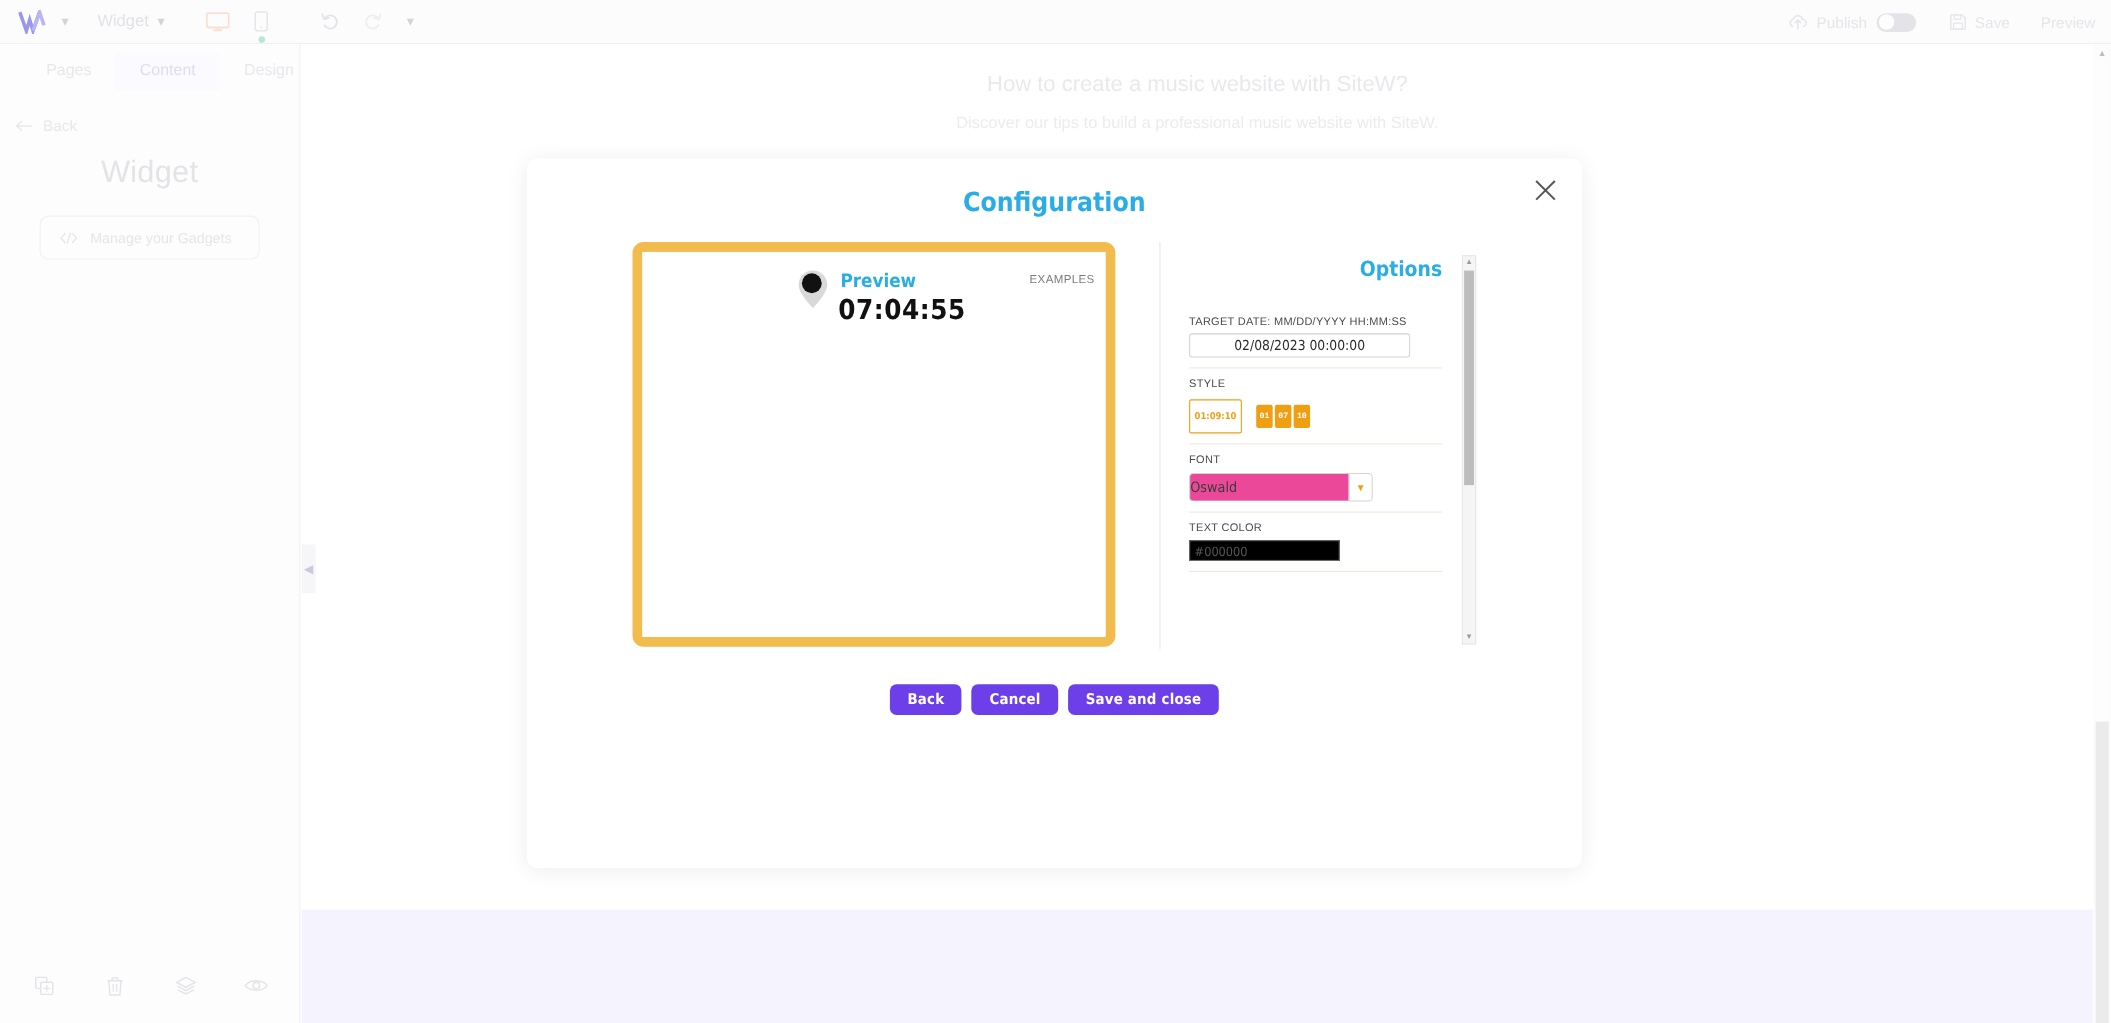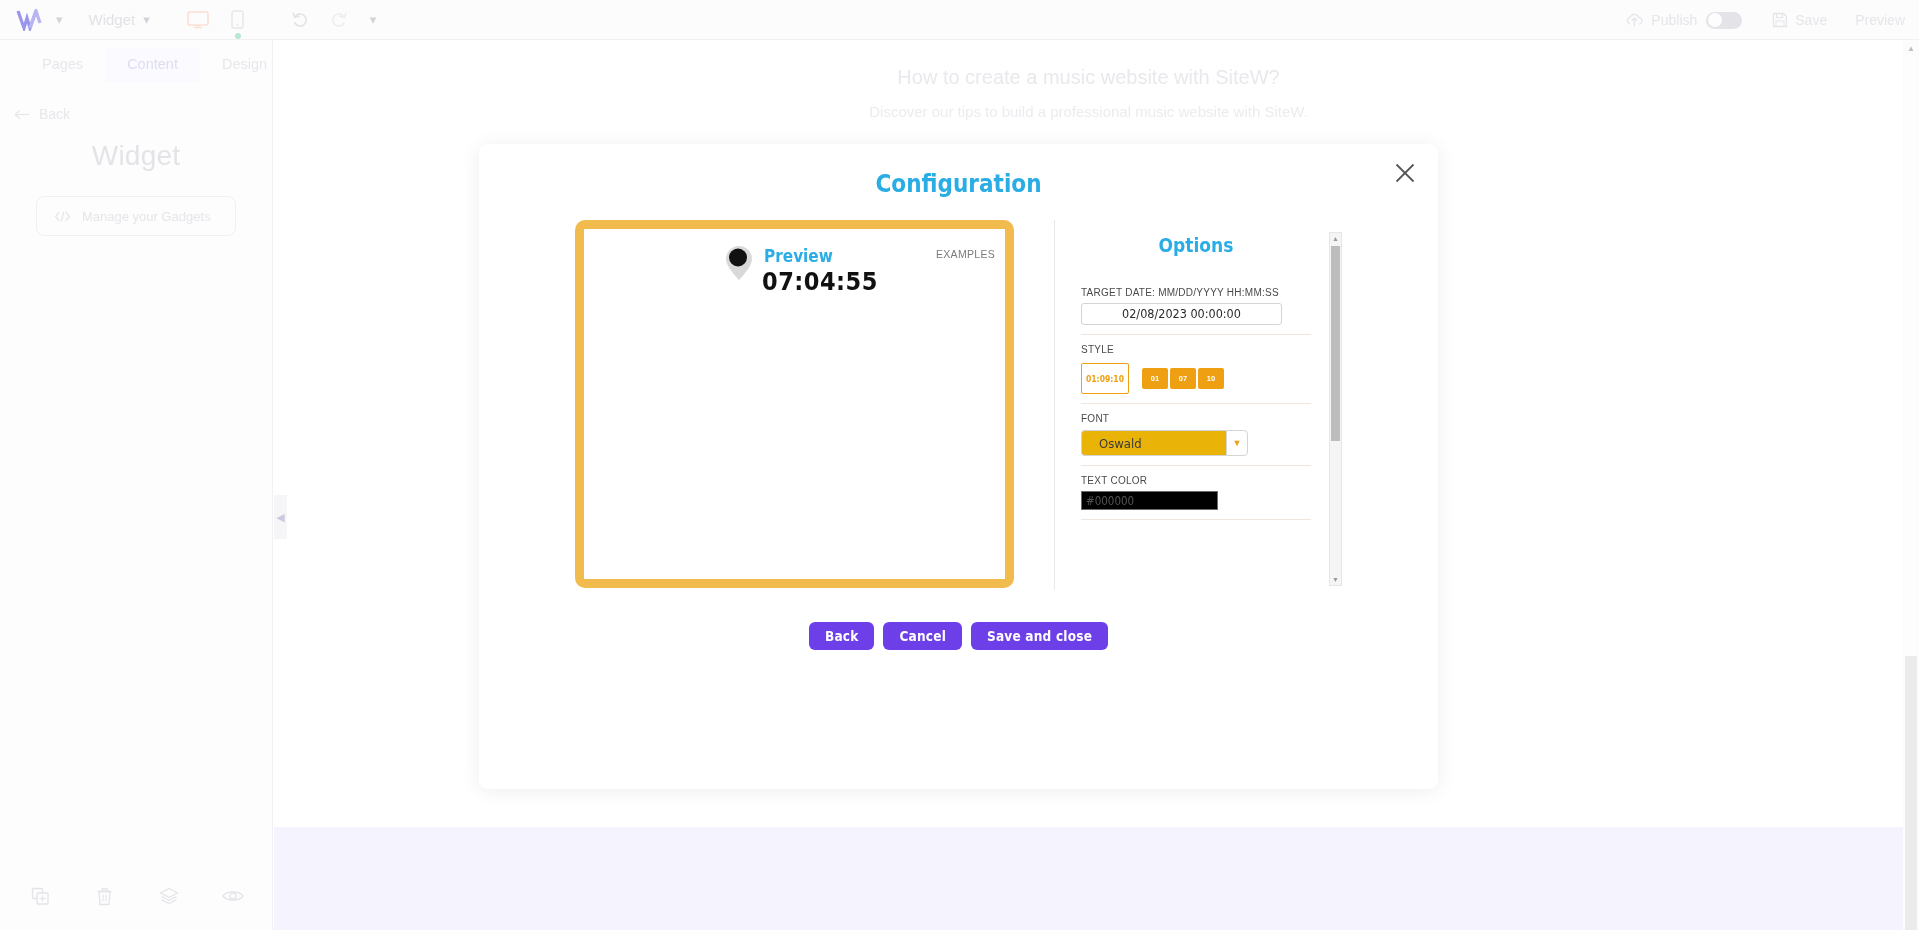--- a/index.html
+++ b/index.html
@@ -325,7 +325,7 @@
     overflow: hidden;
   }
   .options-title {
-    text-align: center;
+    text-align: right;
     margin-top: 14px;
     color: #29ade4;
     font-size: 19px;

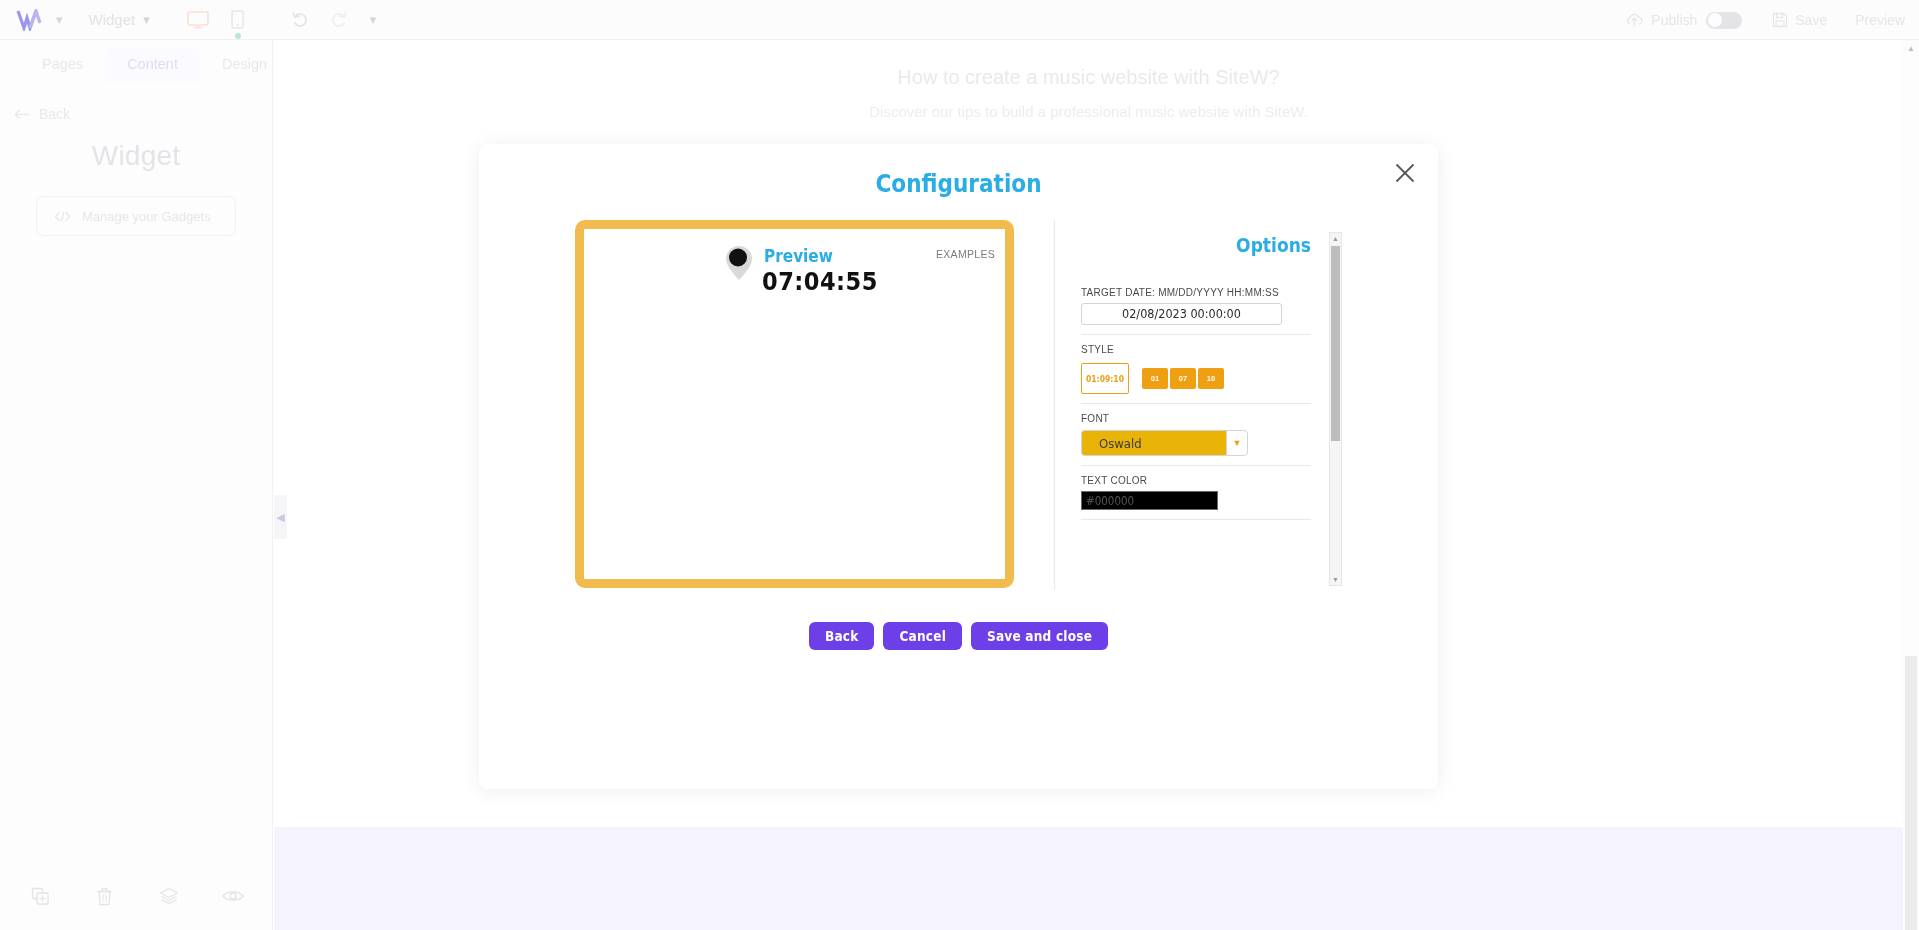--- a/index.html
+++ b/index.html
@@ -371,14 +371,14 @@
   }
   .style-opt-b { display: flex; gap: 2px; }
   .flip-cell {
-    width: 26px; height: 21px;
+    width: 15px; height: 21px;
     background: #ef9f12;
     border-radius: 2px;
     color: #fff;
     font-size: 7.5px;
     font-weight: 700;
     display: flex; align-items: center; justify-content: center;
-    font-family: Liberation Sans, sans-serif;
+    font-family: Liberation Mono, monospace;
     text-align: right;
   }
 

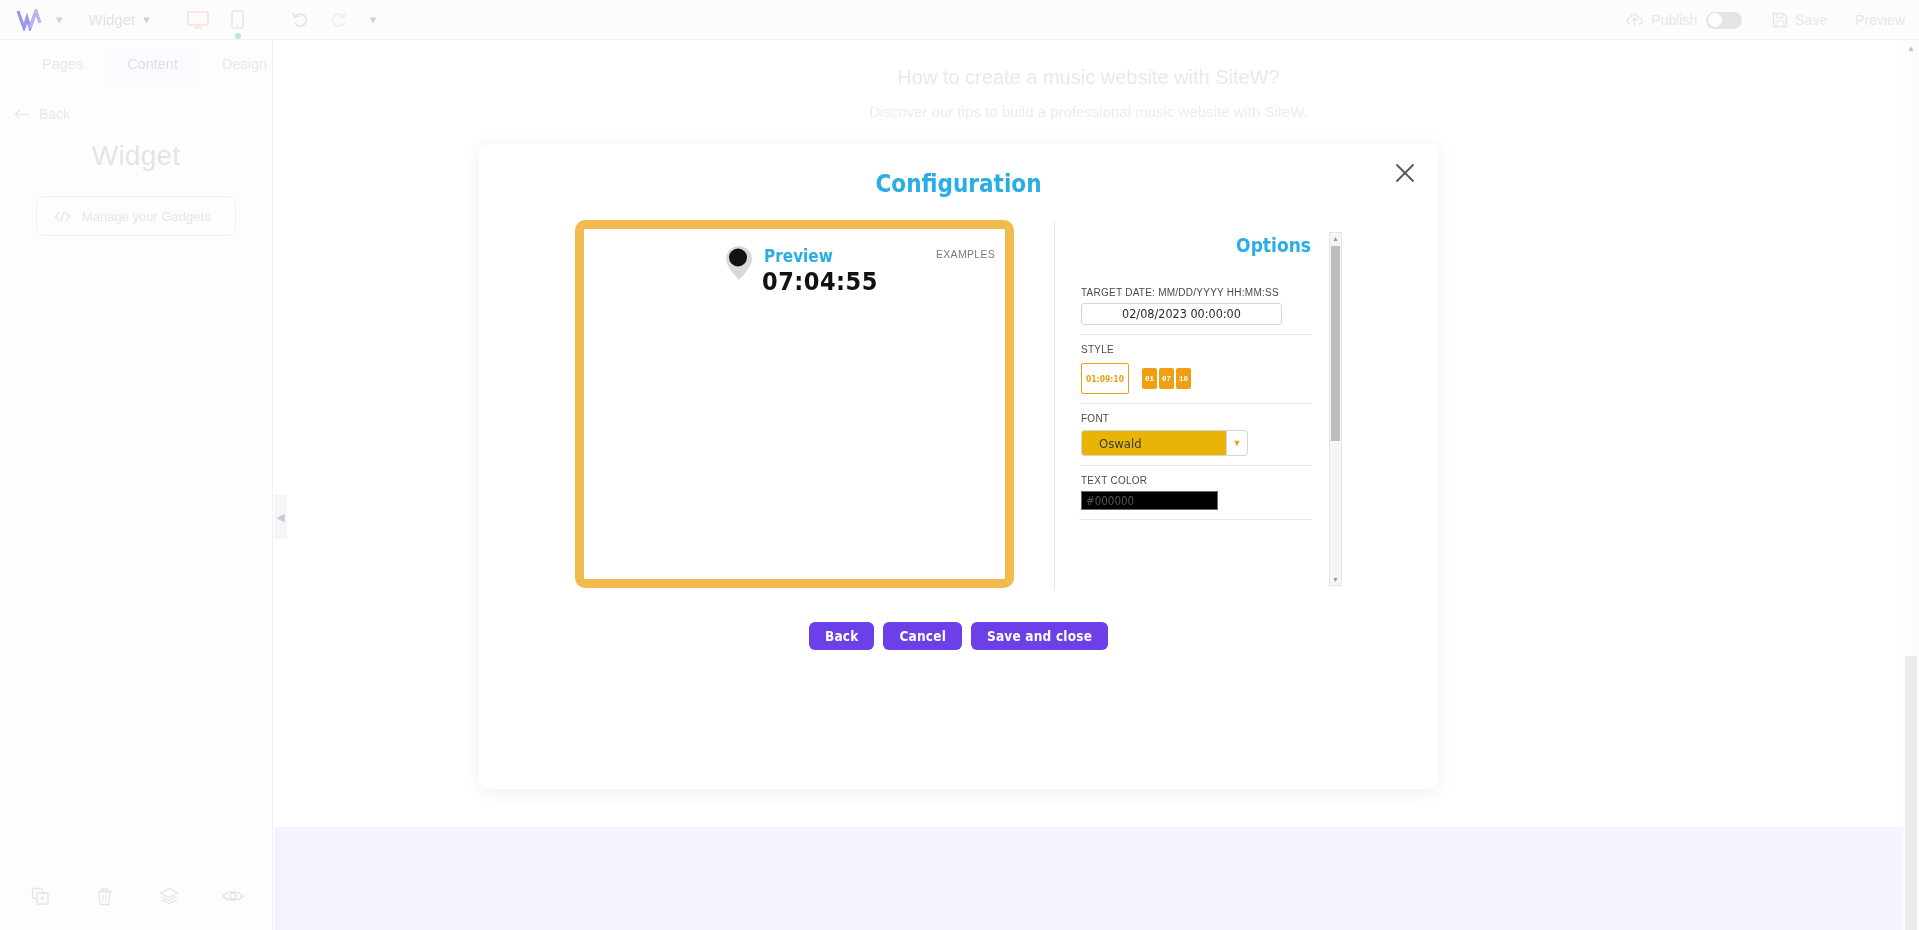--- a/index.html
+++ b/index.html
@@ -388,9 +388,8 @@
     border: 1px solid #d4d4d4;
     border-right: none;
     border-radius: 4px 0 0 4px;
-    background: #eab308;
+    background: #ec4899;
     display: flex; align-items: center;
-    padding-left: 17px;
     color: #3c3c3c;
     font-size: 13px;
     font-family: "DejaVu Sans Condensed", "Liberation Sans", sans-serif;

